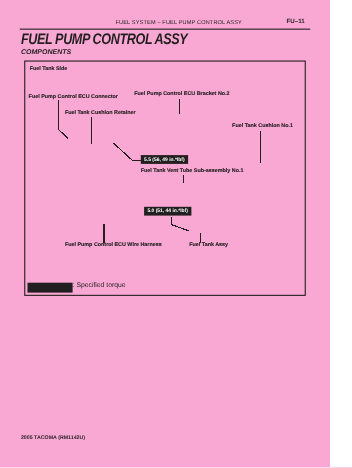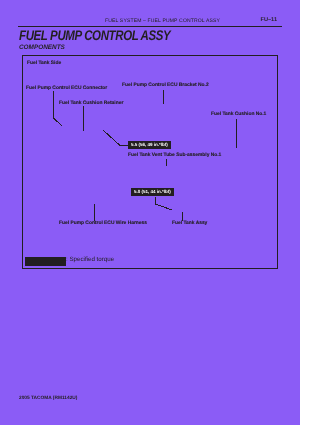--- a/index.html
+++ b/index.html
@@ -4,7 +4,7 @@
 <style>
   html,body{margin:0;padding:0;background:#fff;}
   body{width:300px;height:425px;font-family:"Liberation Sans",sans-serif;color:#231f20;overflow:hidden;-webkit-font-smoothing:antialiased;text-rendering:geometricPrecision;}
-  .page{position:relative;width:300px;height:425px;background:#8b5cf6;}
+  .page{position:relative;width:300px;height:425px;background:#f9a8d4;}
   .crumb{position:absolute;left:105px;top:17.5px;font-size:5.05px;letter-spacing:.15px;}
   .pgno{position:absolute;right:23px;top:17px;font-size:5.6px;font-weight:bold;}
   .hrule{position:absolute;left:18px;top:26px;width:264px;height:1px;background:#231f20;}

